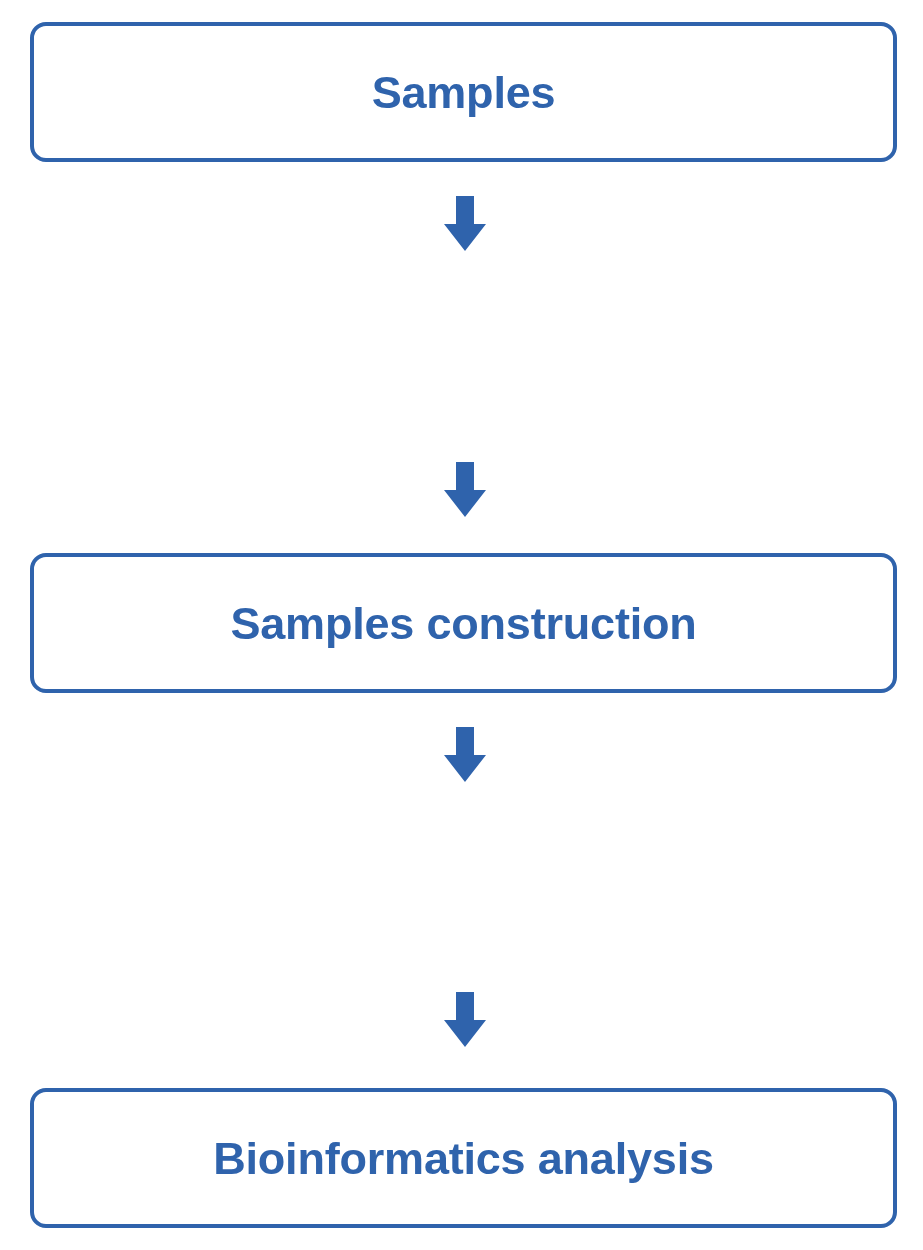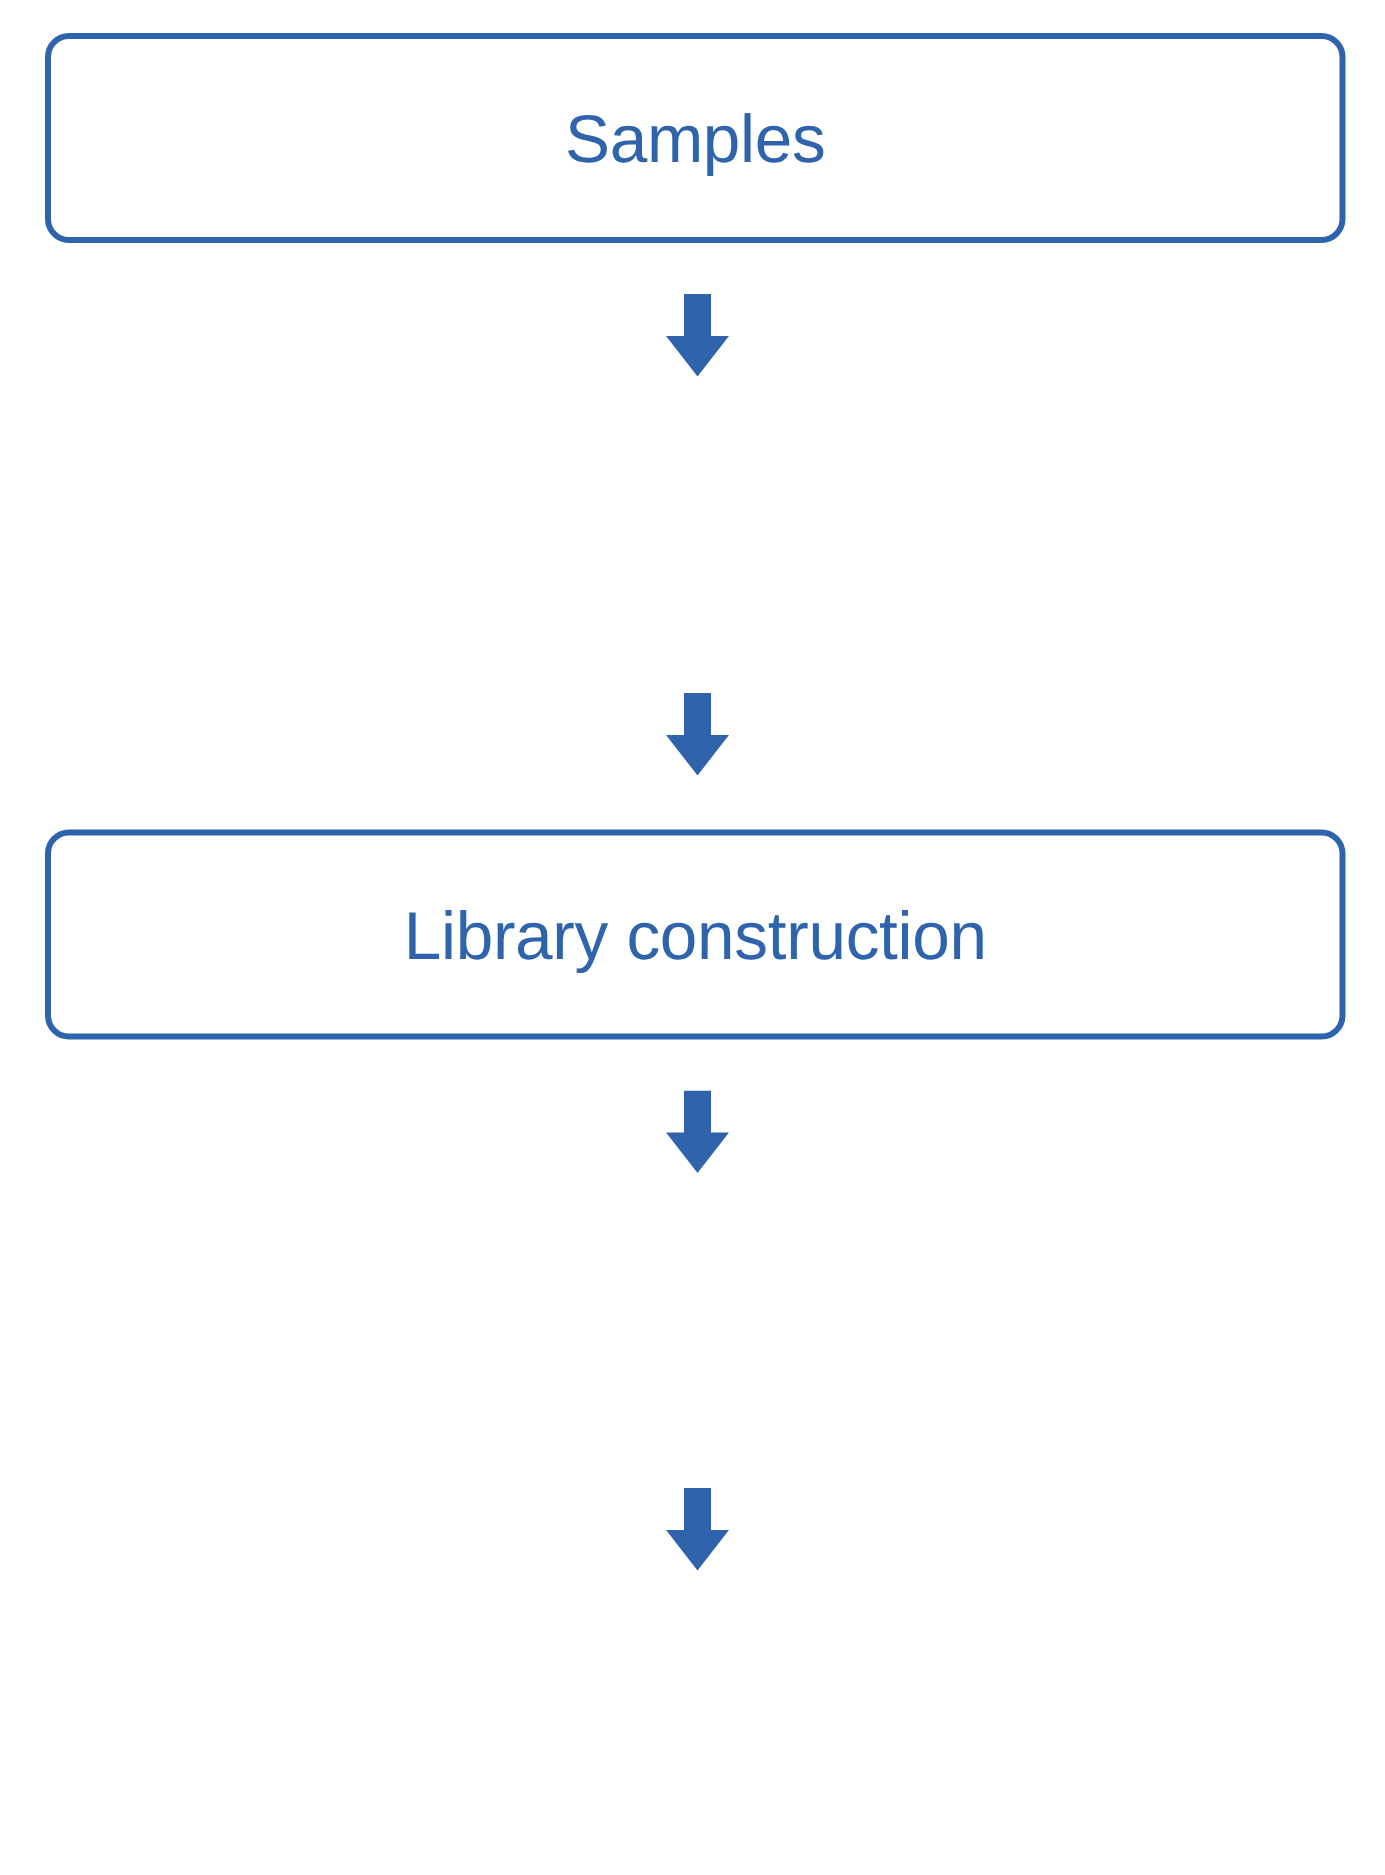--- a/index.html
+++ b/index.html
@@ -42,7 +42,7 @@
     color: #2f63ac;
     font-family: "Liberation Sans", sans-serif;
     font-size: 45px;
-    font-weight: 400;
+    font-weight: 700;
     line-height: 1;
     letter-spacing: -0.2px;
     text-align: left;

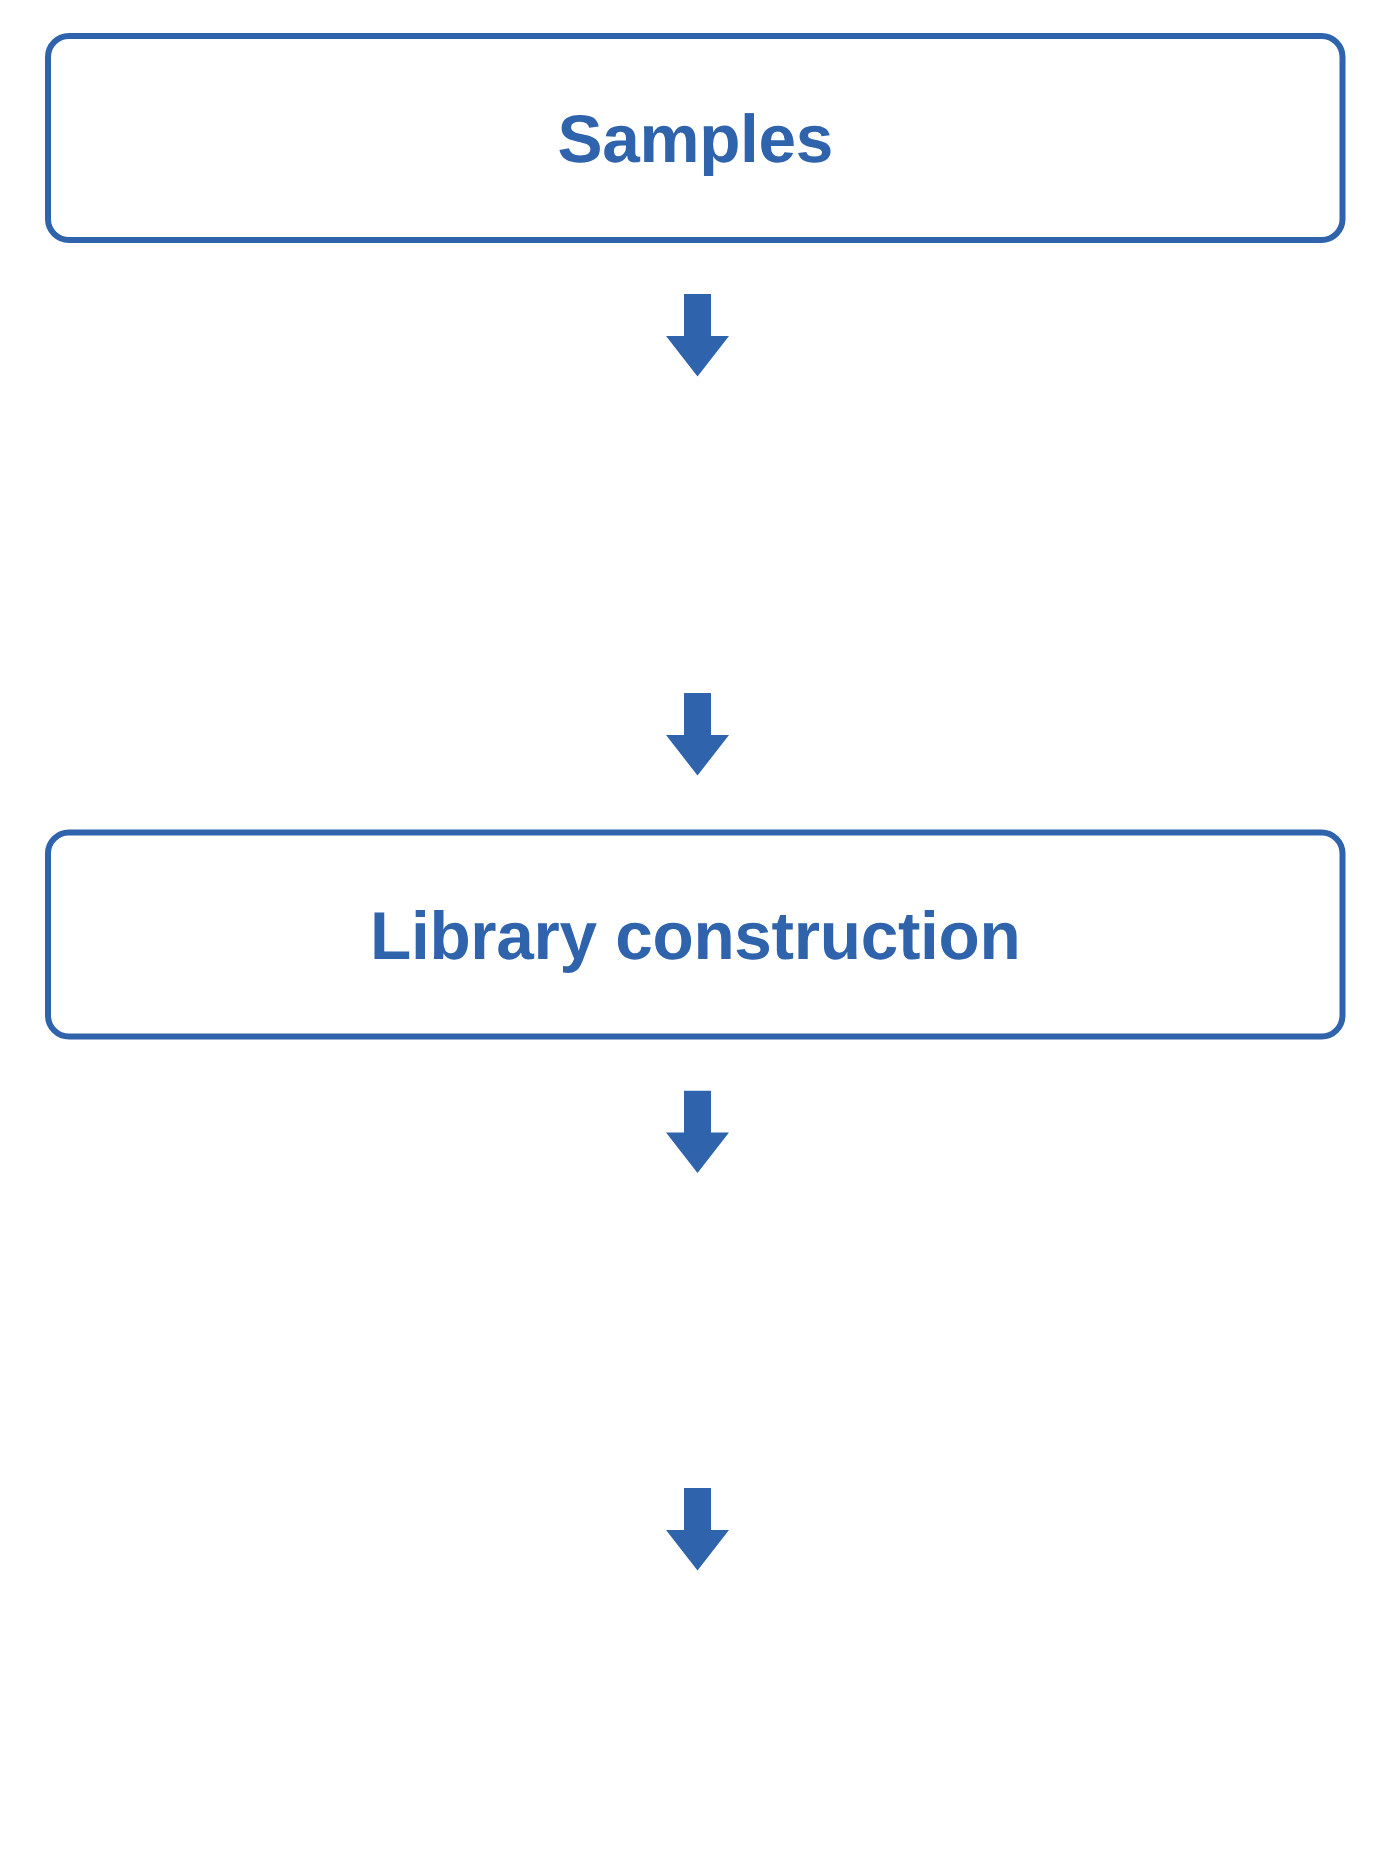--- a/index.html
+++ b/index.html
@@ -105,7 +105,7 @@
 
   <div class="step-row step-3">
     <div class="step-box">
-      <span class="step-label">Library construction</span>
+      <span class="step-label">Samples construction</span>
     </div>
   </div>
 

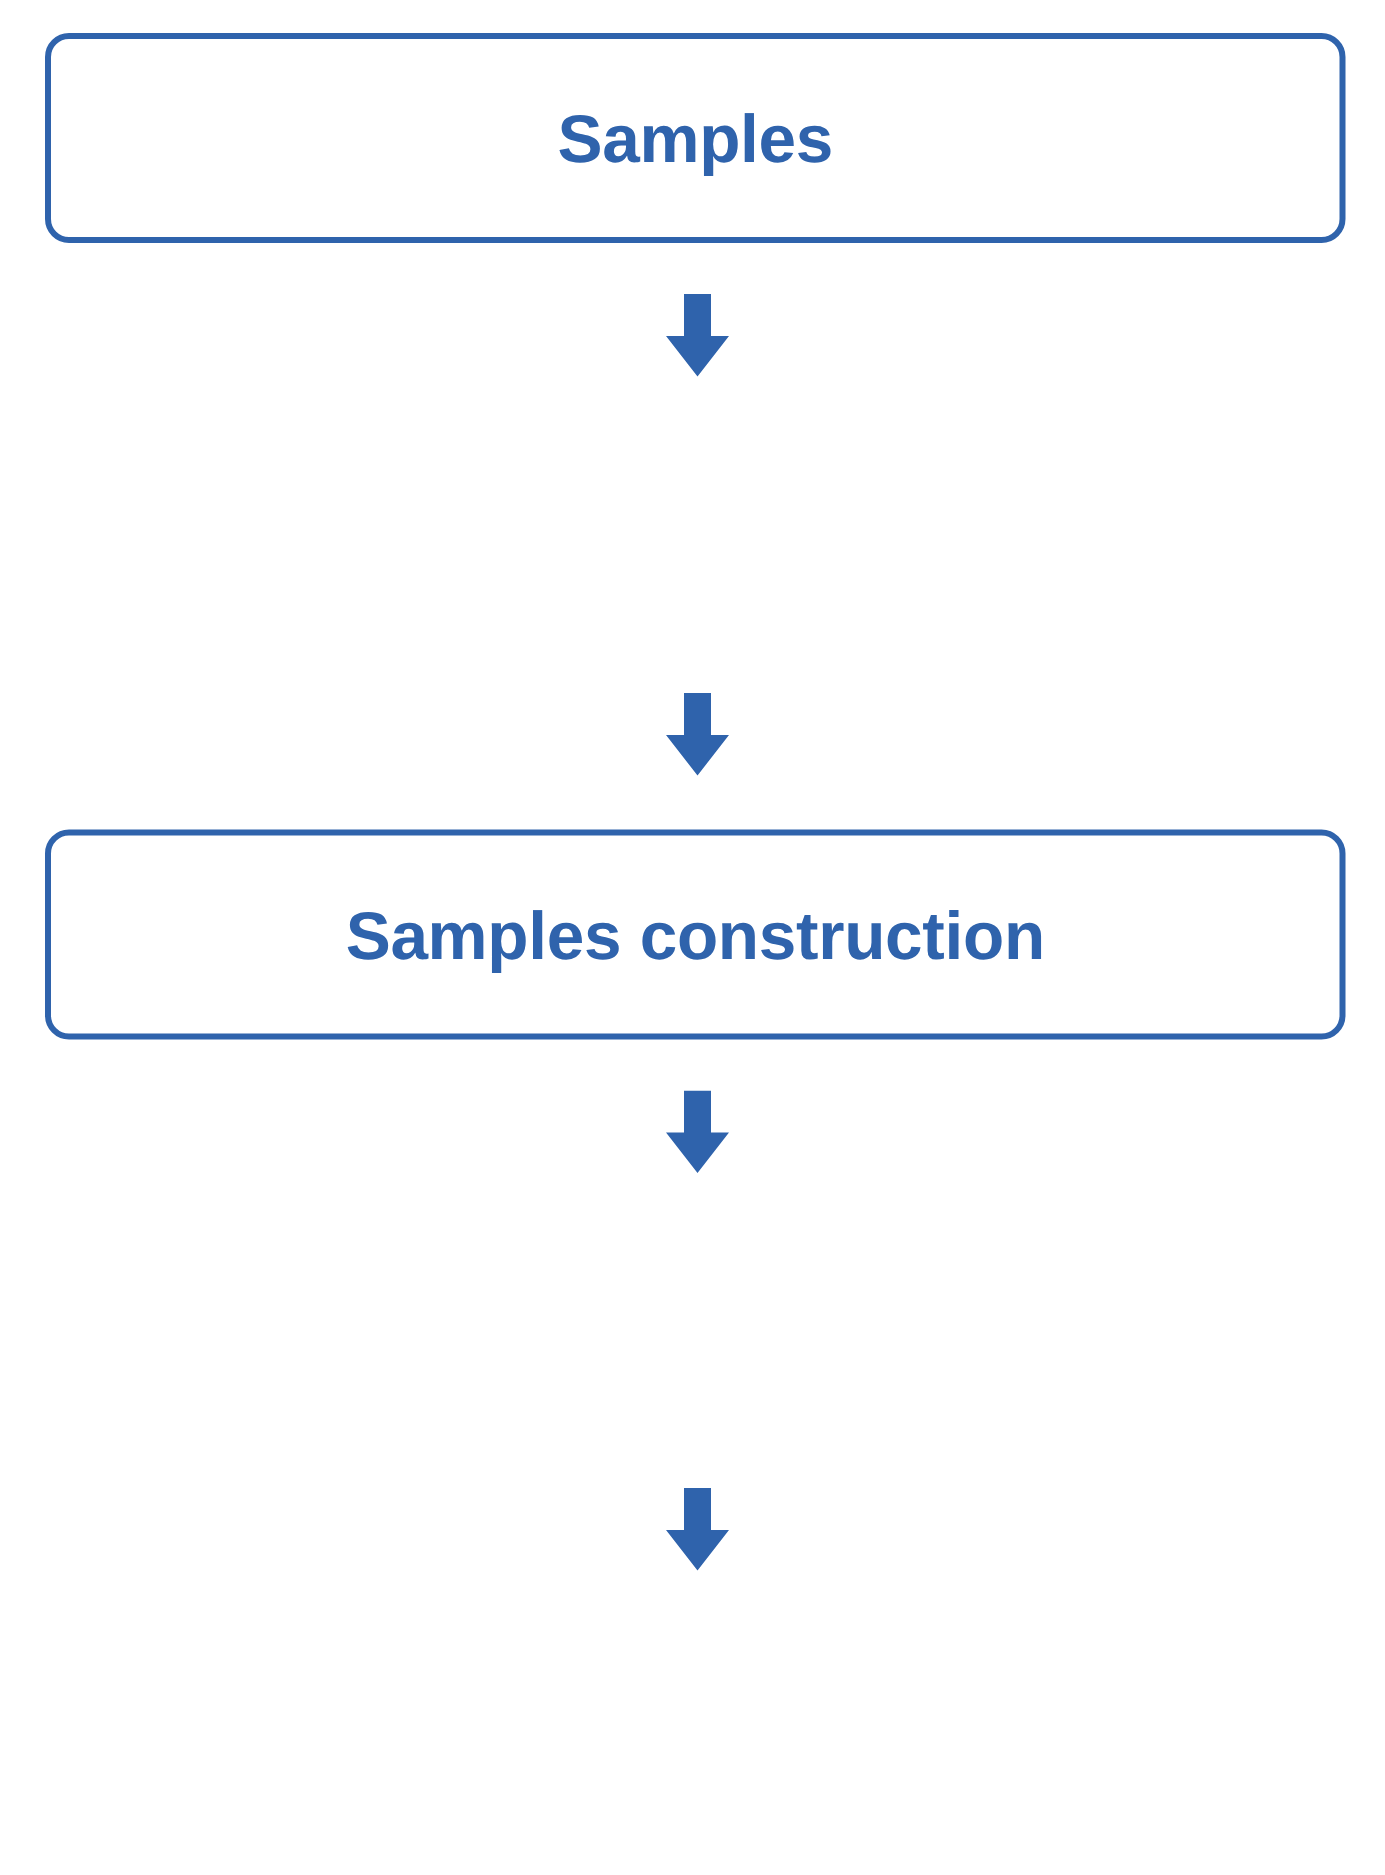--- a/index.html
+++ b/index.html
@@ -126,6 +126,11 @@
     </span>
   </div>
 
+  <div class="step-row step-5">
+    <div class="step-box">
+      <span class="step-label">Bioinformatics analysis</span>
+    </div>
+  </div>
 
 </div>
 

